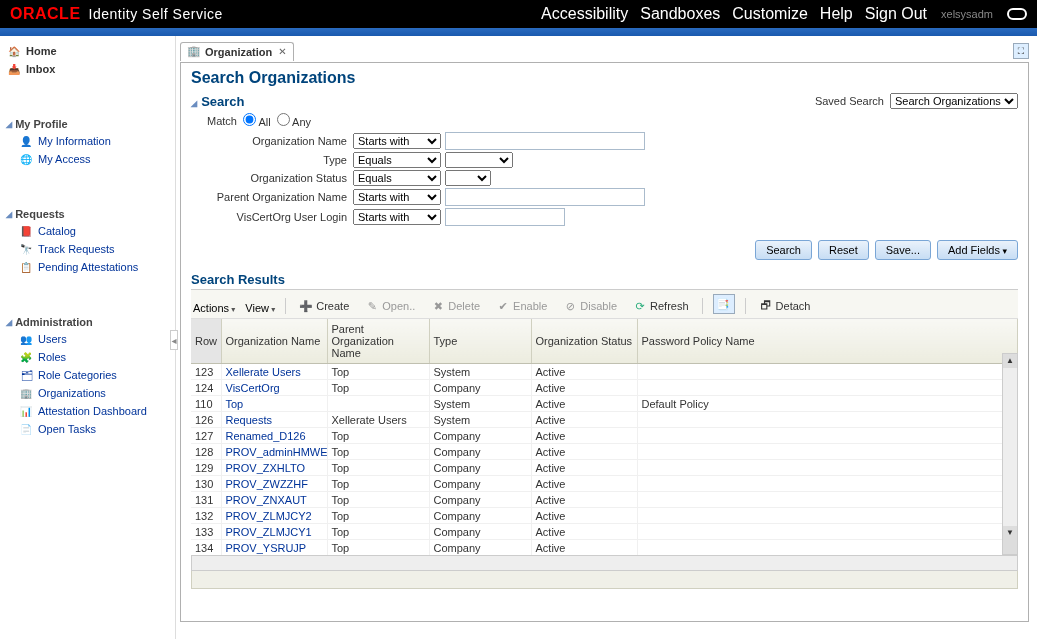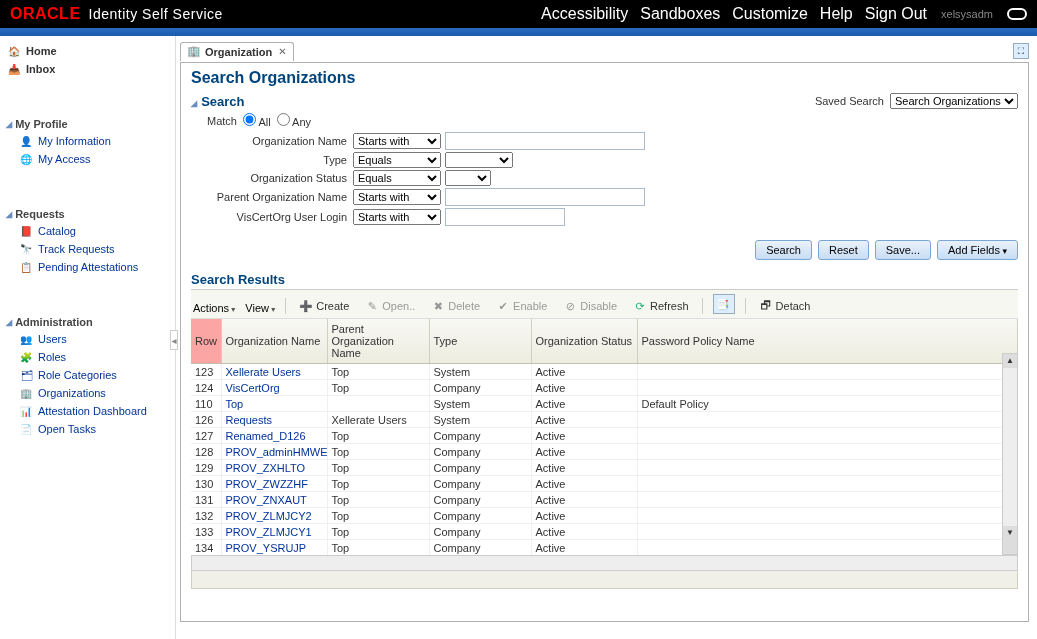--- a/index.html
+++ b/index.html
@@ -56,7 +56,7 @@
   .grid-wrap { position: relative; height: 236px; }
   .grid { width: 100%; border-collapse: collapse; table-layout: fixed; }
   .grid th { background: linear-gradient(#f8f8f4, #ececdf); border-right: 1px solid #d0d0c0; border-bottom: 1px solid #c0c0b0; text-align: left; padding: 4px 4px; font-weight: normal; color: #333; font-size: 11px; height: 34px; vertical-align: middle; }
-  .grid th.row-h { width: 30px; background: #fca5a5; }
+  .grid th.row-h { width: 30px; background: #e5e5e5; }
   .grid td { border-right: 1px solid #f0f0f0; border-bottom: 1px solid #f0f0f0; padding: 1px 4px; font-size: 11px; height: 16px; white-space: nowrap; overflow: hidden; }
   .grid td.rownum { color: #333; width: 30px; text-align: left; }
   .grid td a { color: #003399; text-decoration: none; }

